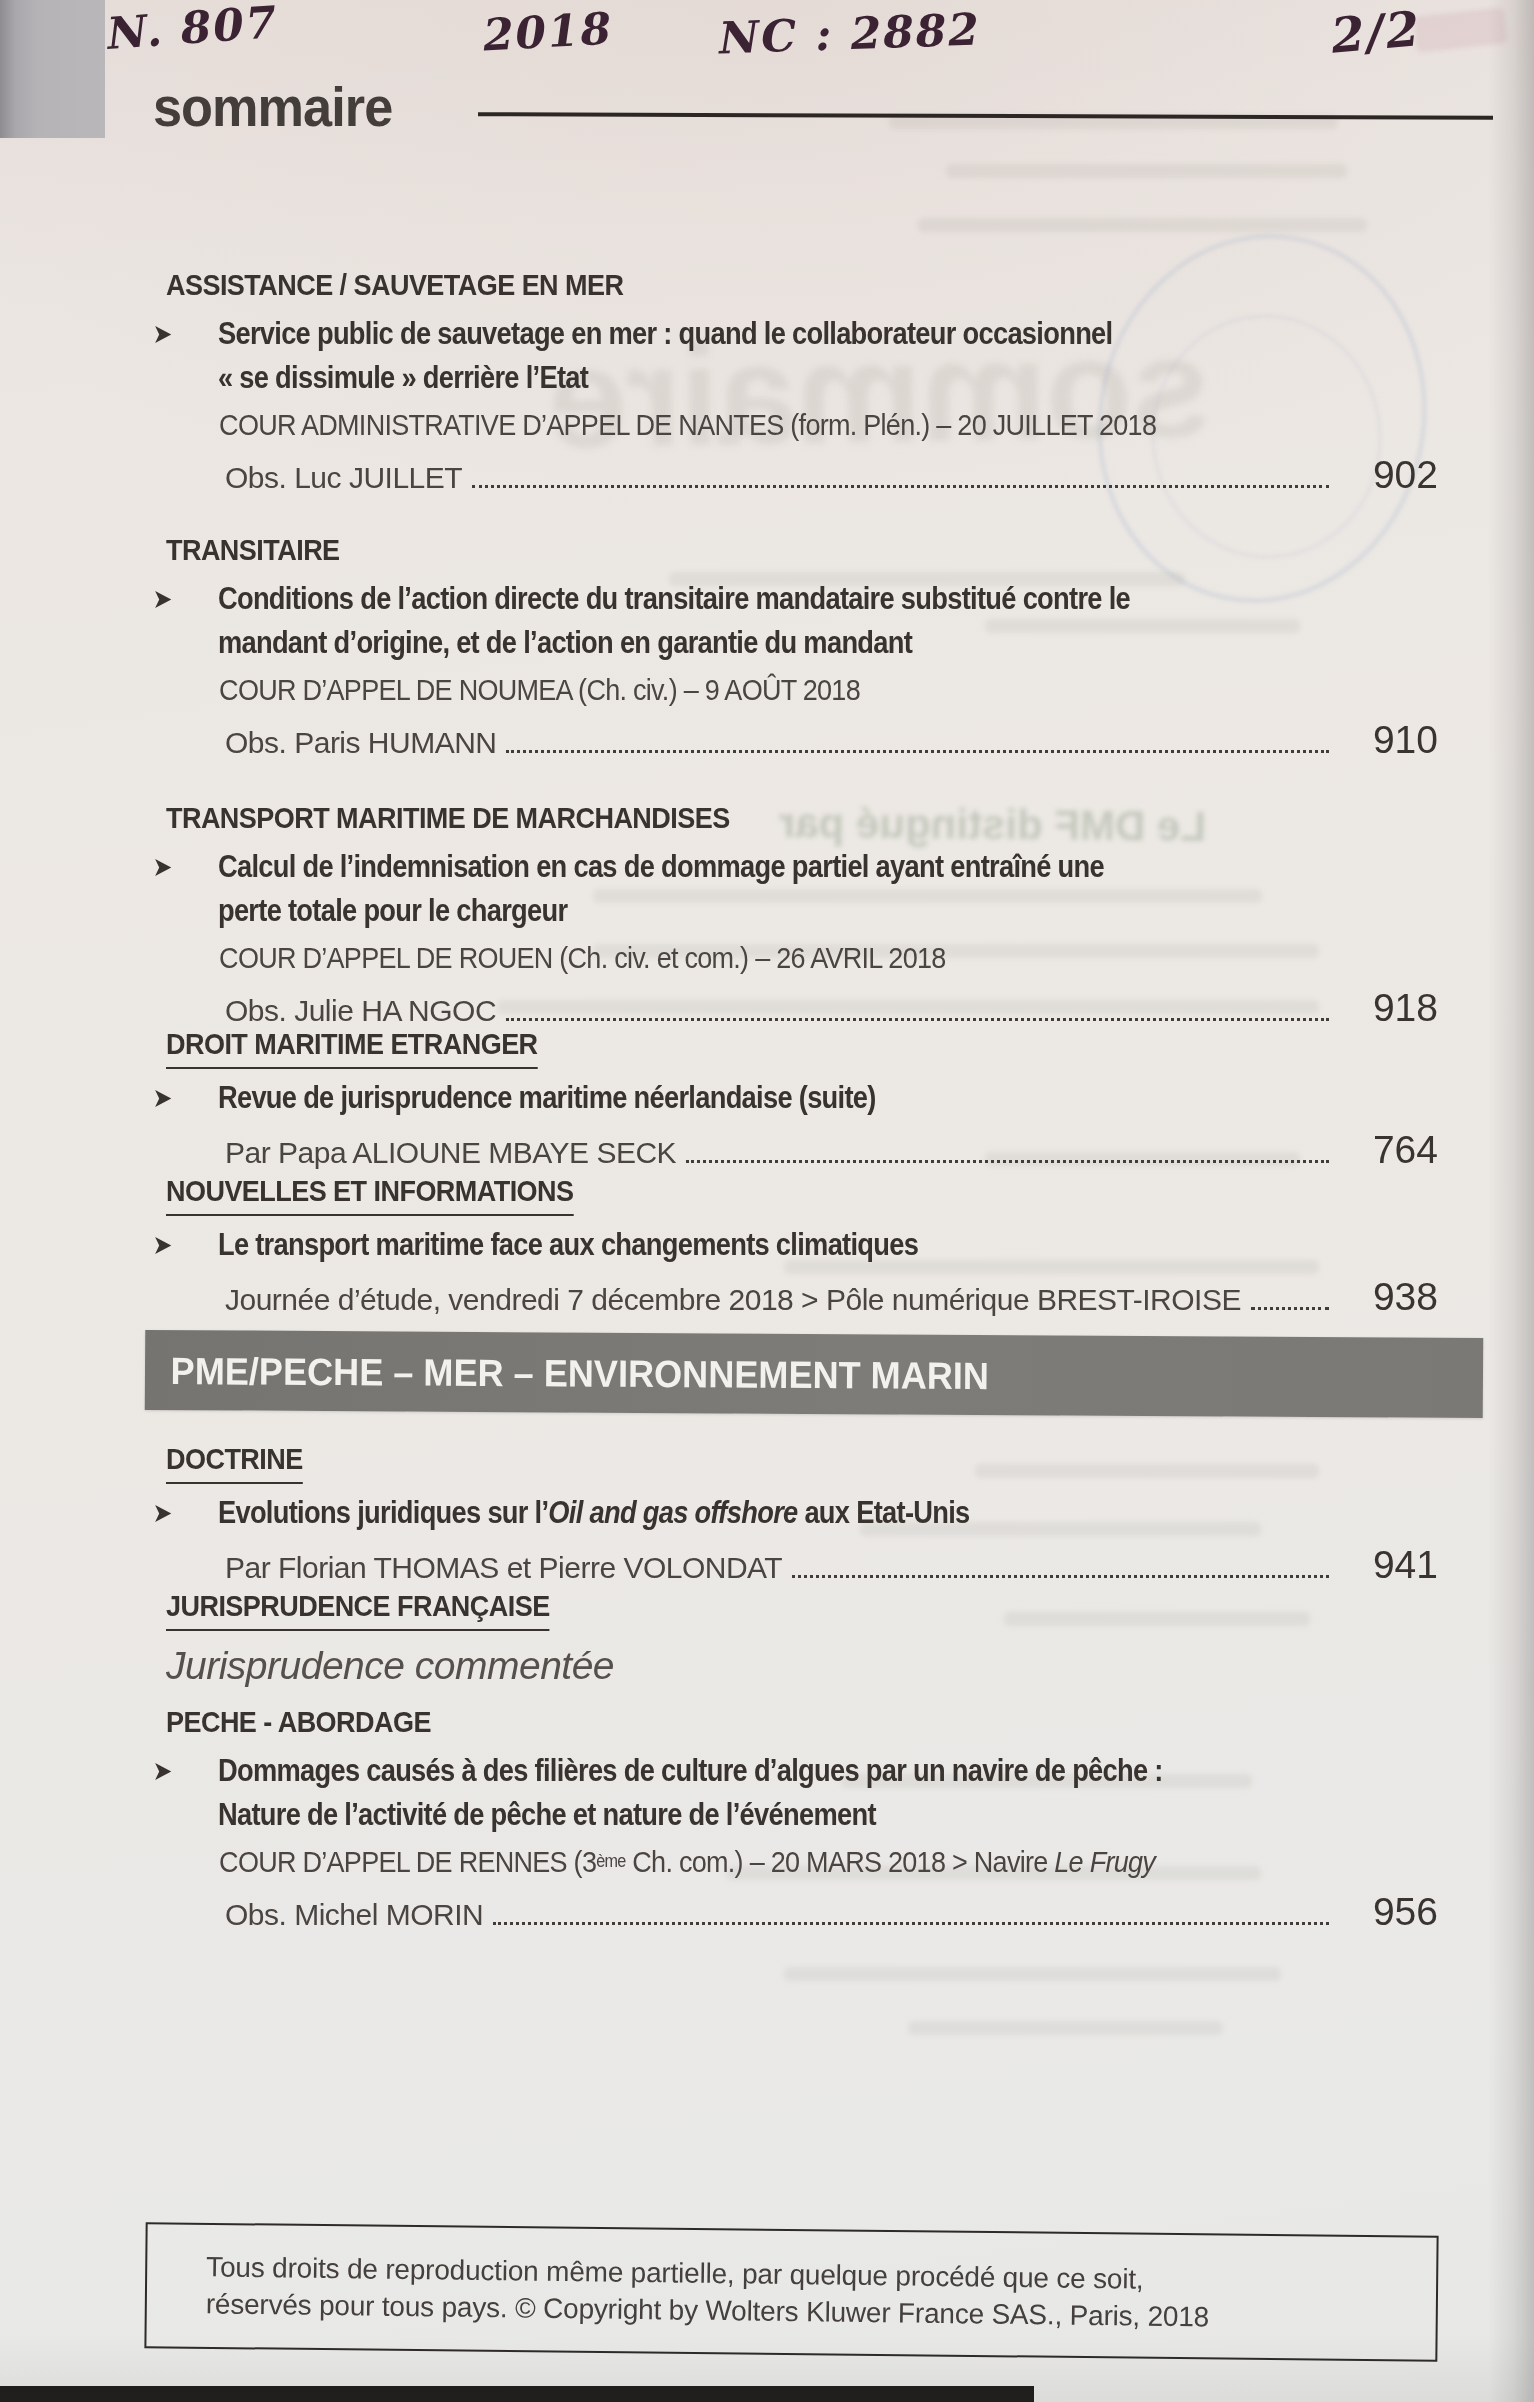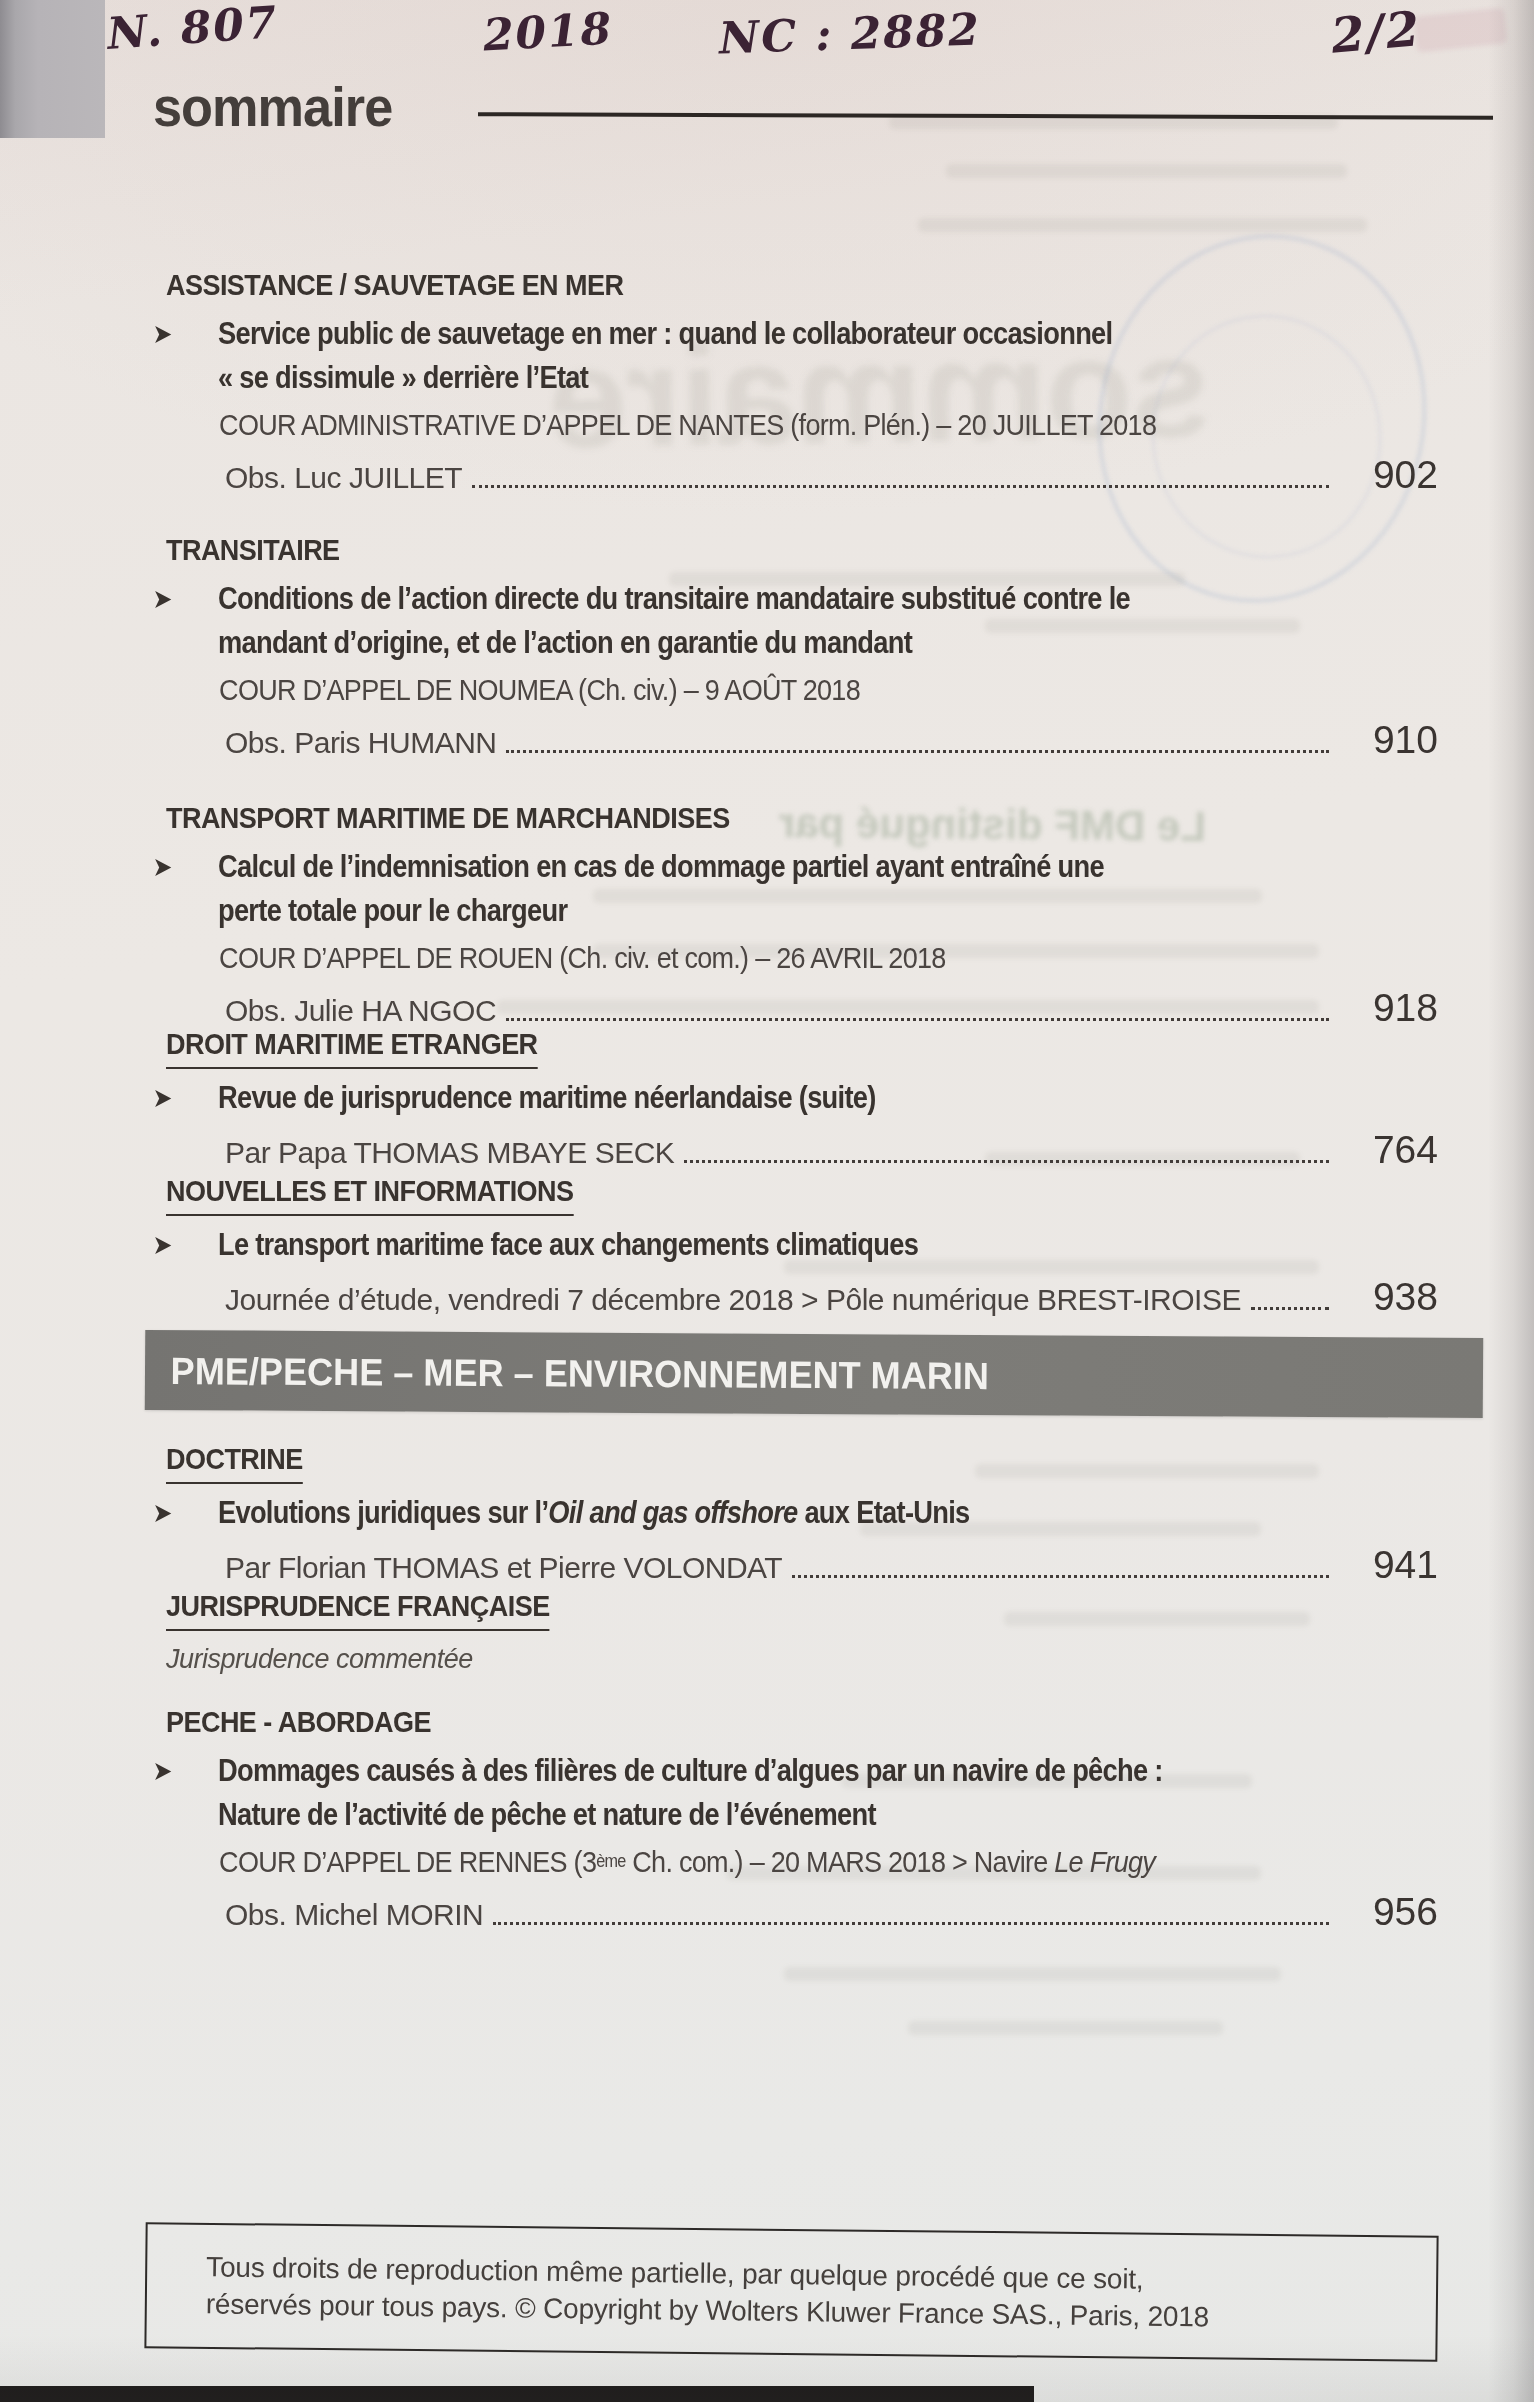--- a/index.html
+++ b/index.html
@@ -157,7 +157,7 @@
     <div class="h"><span class="u">DROIT MARITIME ETRANGER</span></div>
     <div class="t"><span class="arrow">➤</span><span>Revue de jurisprudence maritime néerlandaise (suite)</span></div>
     <div class="lead">
-      <span class="ref">Par Papa THOMAS MBAYE SECK</span>
+      <span class="ref">Par Papa ALIOUNE MBAYE SECK</span>
       <span class="dots"></span>
       <span class="pg">764</span>
     </div>

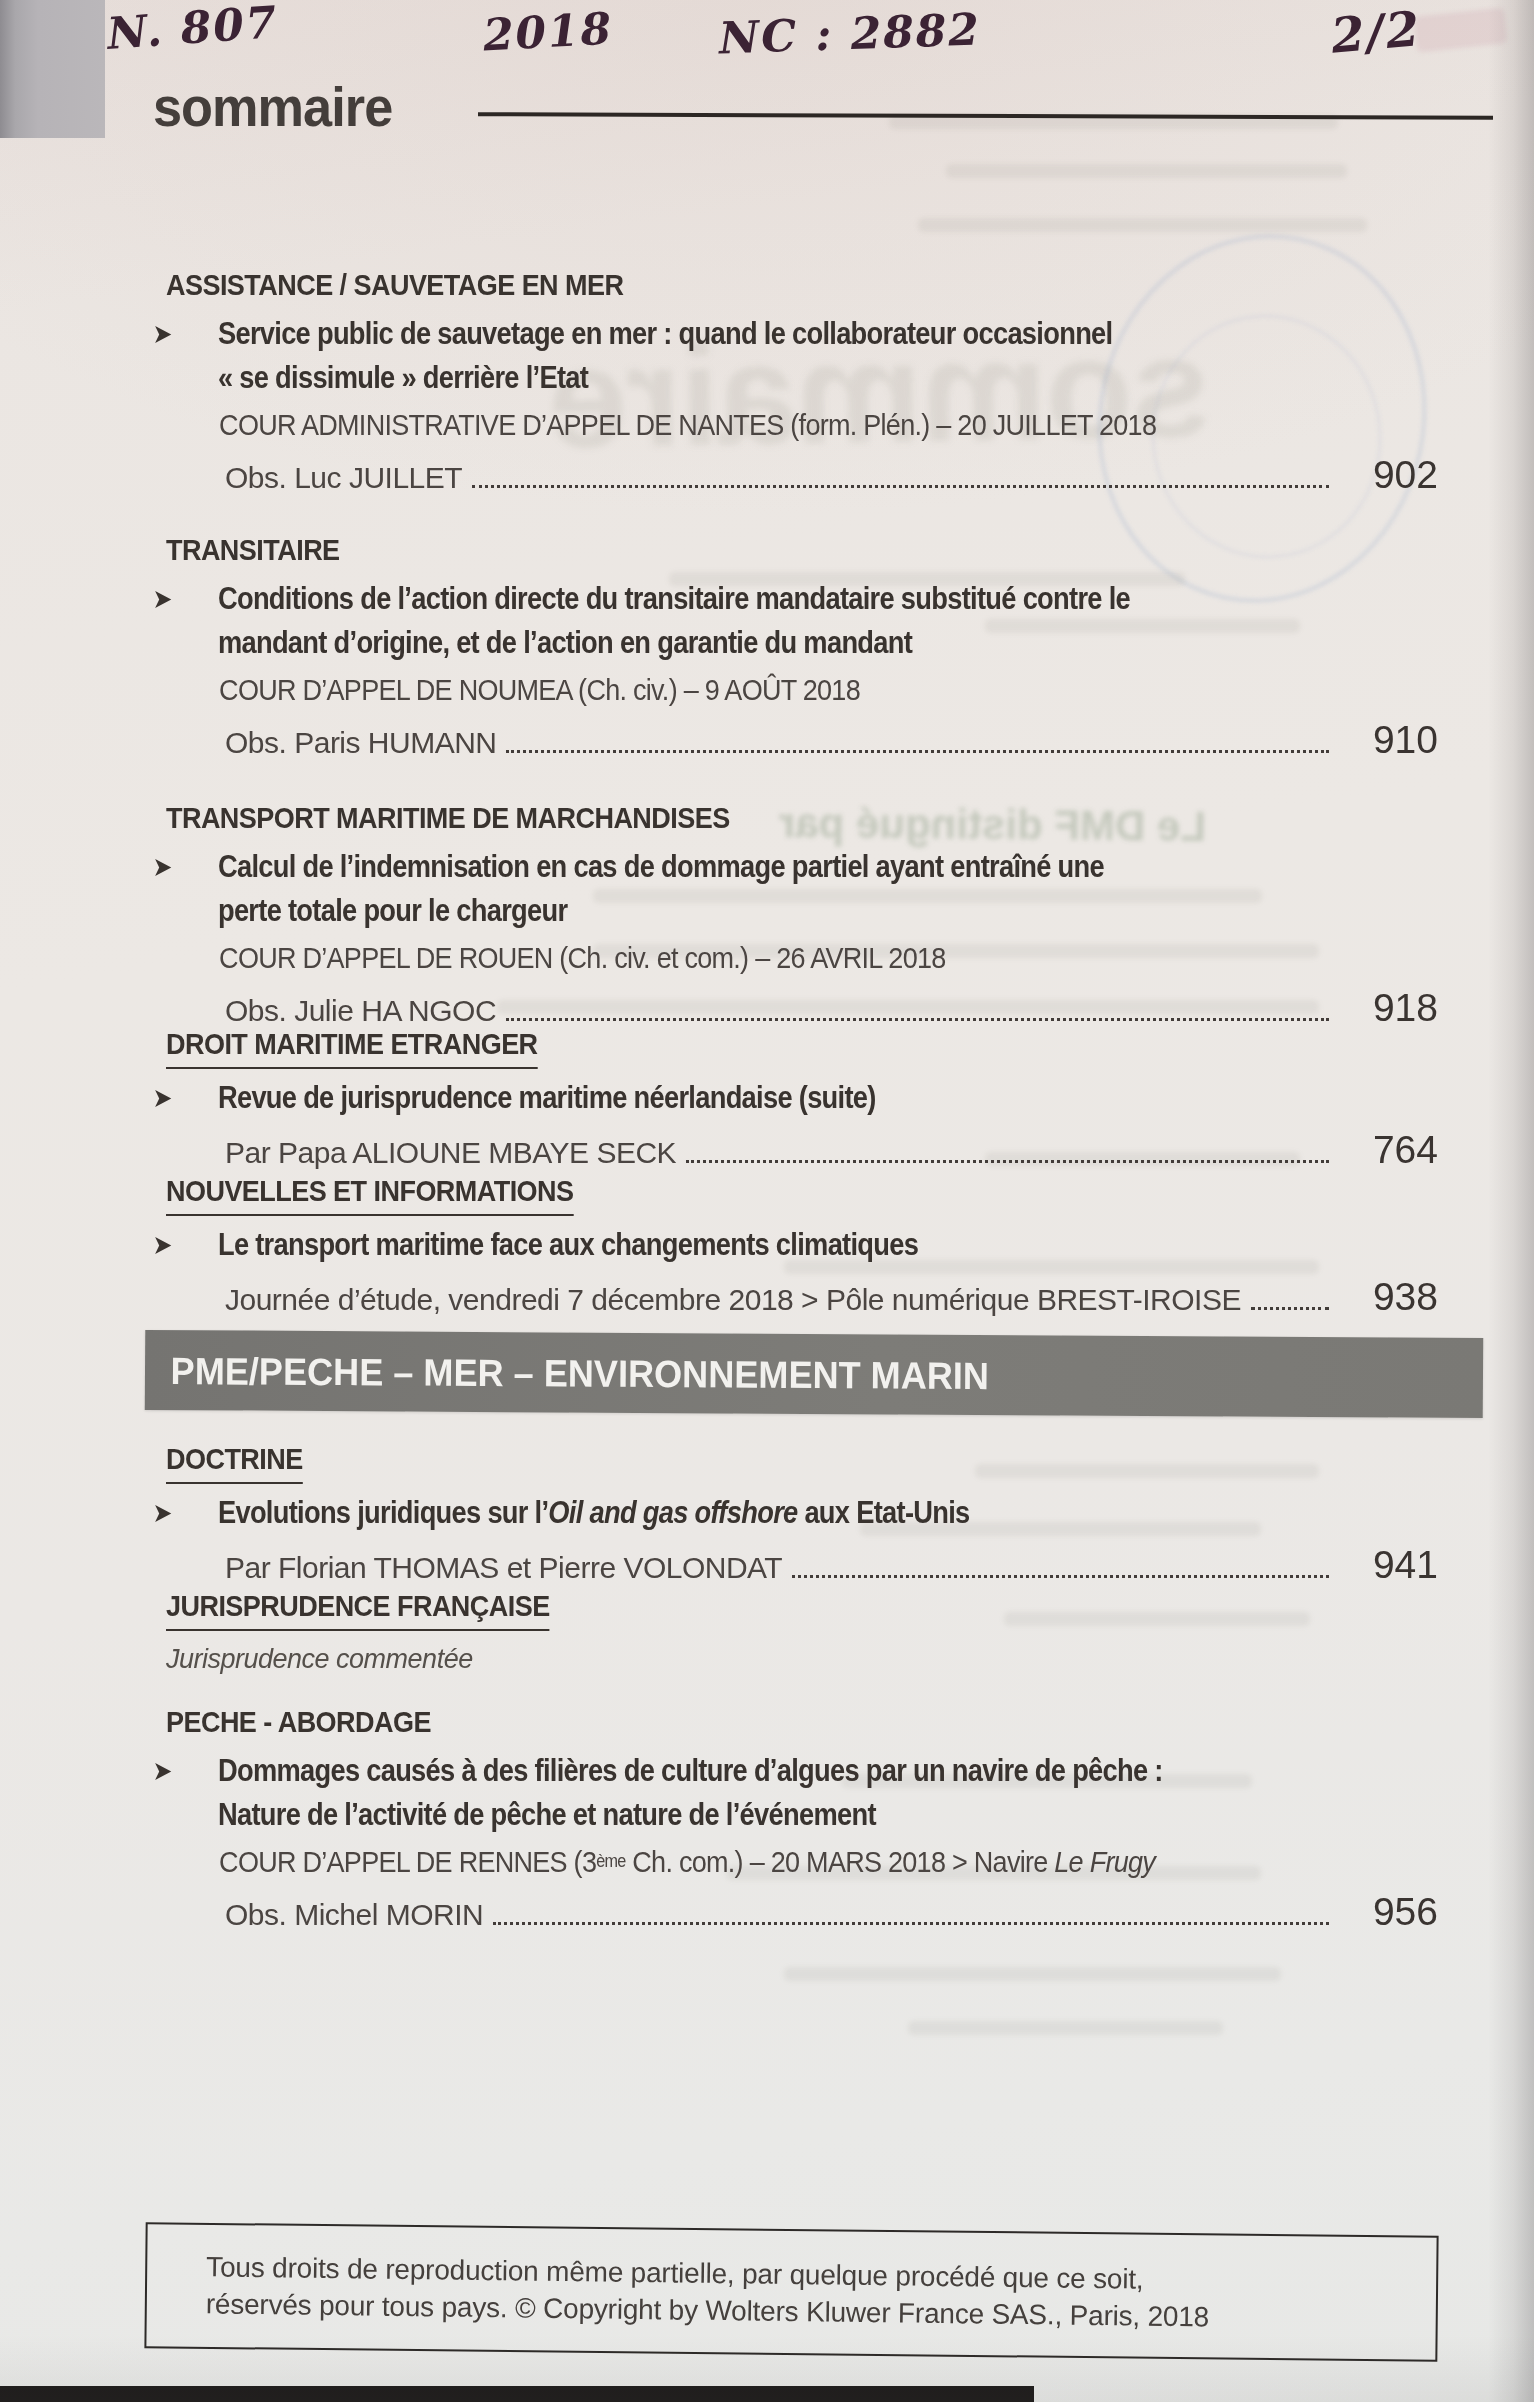--- a/index.html
+++ b/index.html
@@ -59,7 +59,7 @@
   .ref{font-size:30px;color:#4b4542;letter-spacing:-0.5px;white-space:nowrap;line-height:40px;}
   .dots{flex:1 1 auto;border-bottom:3.3px dotted #423c39;margin:0 17px 7.6px 9.6px;min-width:38px;}
   .pg{width:92px;text-align:right;font-size:39px;color:#3a3431;}
-  .subtitle{margin-top:13.4px;font-size:27px;font-style:italic;color:#55504b;letter-spacing:-0.5px;}
+  .subtitle{margin-top:13.4px;font-size:39px;font-style:italic;color:#55504b;letter-spacing:-0.5px;}
   .it{font-style:italic;}
   .sup{font-size:18px;vertical-align:top;position:relative;top:-1px;}
 

